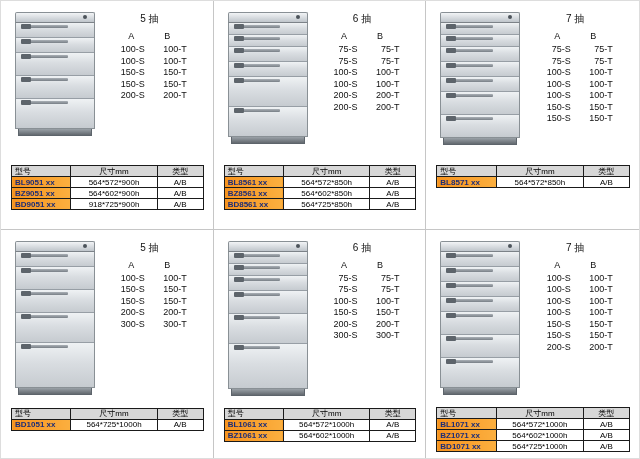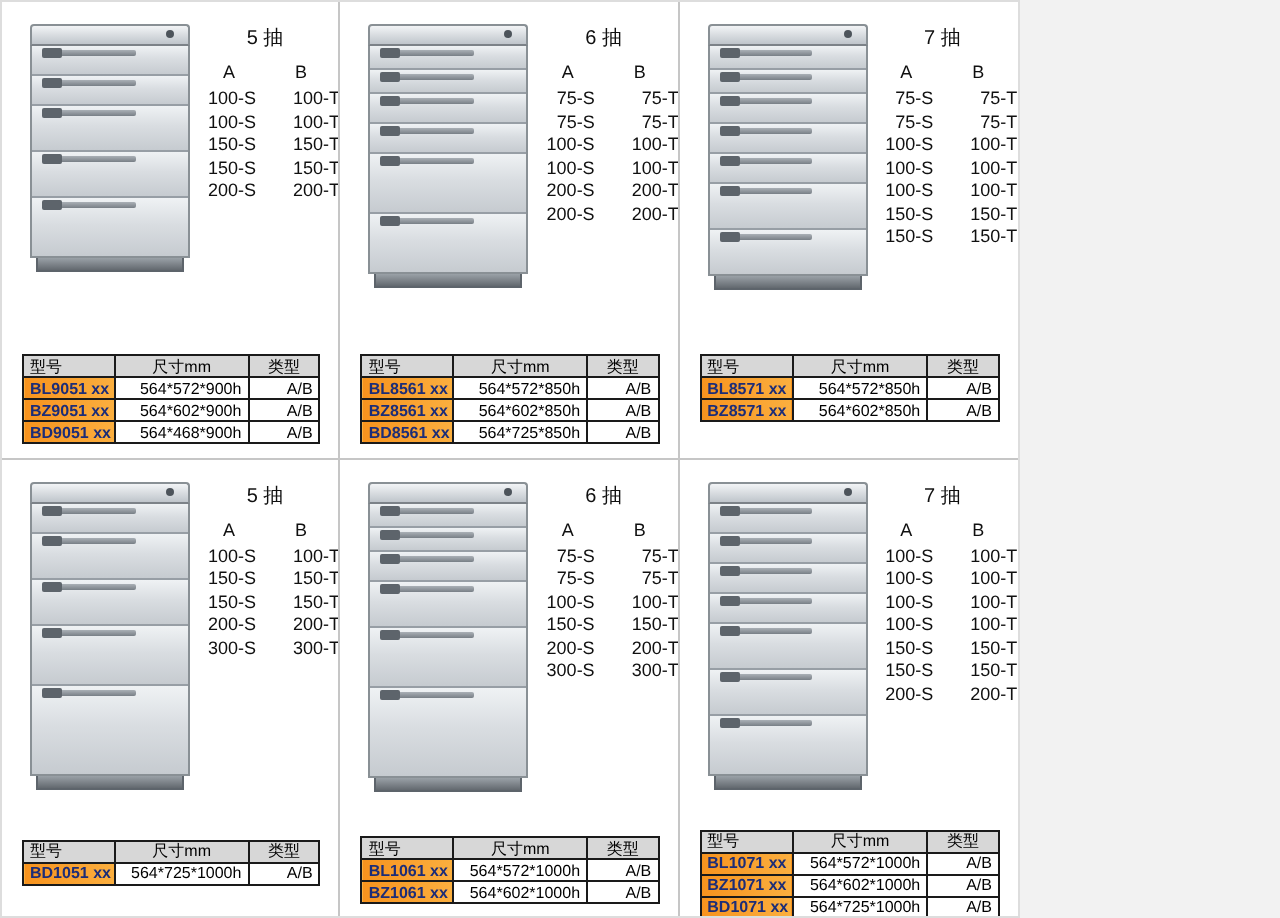--- a/index.html
+++ b/index.html
@@ -4,7 +4,7 @@
 <style>
   html,body{margin:0;padding:0;}
   body{font-family:"Liberation Sans","DejaVu Sans",sans-serif;background:#f2f2f2;}
-  .page{width:510px;height:459px;background:#ffffff;border:1px solid #dddddd;box-sizing:border-box;overflow:hidden;}
+  .page{width:640px;height:459px;background:#ffffff;border:1px solid #dddddd;box-sizing:border-box;overflow:hidden;}
   .grid{display:grid;grid-template-columns:repeat(3,1fr);grid-template-rows:repeat(2,1fr);width:100%;height:100%;}
   .panel{border-right:1px solid #c6c6c6;border-bottom:1px solid #c6c6c6;box-sizing:border-box;
          padding:8px 9px 6px 10px;display:flex;flex-direction:column;overflow:hidden;background:#fff;}

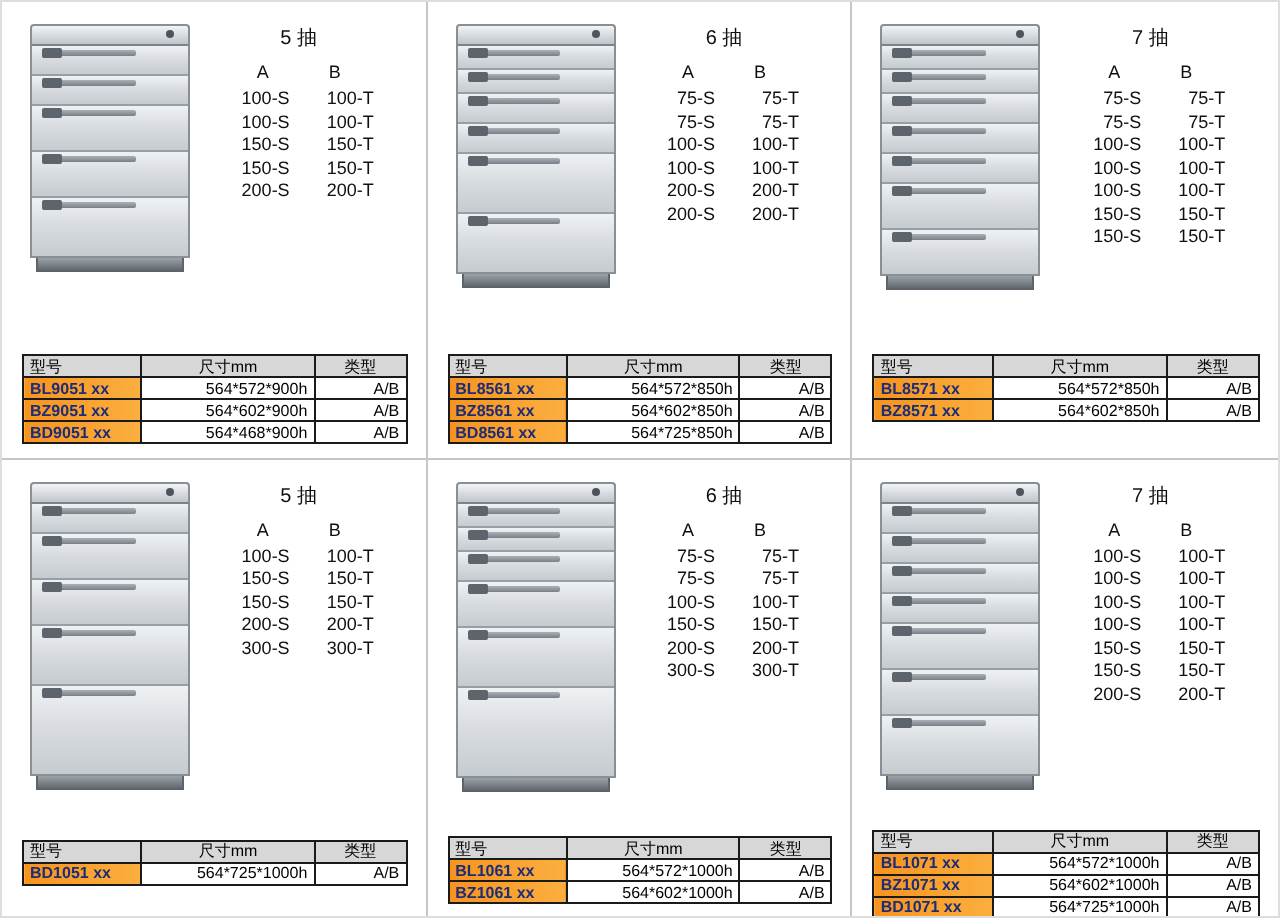--- a/index.html
+++ b/index.html
@@ -39,7 +39,7 @@
   .spec-row span{display:inline-block;width:33px;text-align:right;white-space:nowrap;}
 
   
-  .spec-table{width:100%;border-collapse:collapse;table-layout:fixed;font-size:8px;margin-top:20px;}
+  .spec-table{width:100%;border-collapse:collapse;table-layout:fixed;font-size:8px;margin-top:8px;}
   .spec-table th,.spec-table td{border:1px solid #1a1a1a;height:10px;line-height:9px;padding:0 3px;overflow:hidden;white-space:nowrap;}
   .spec-table th{background:#d7d7d7;font-weight:normal;text-align:center;}
   .spec-table th.h-model{text-align:left;}

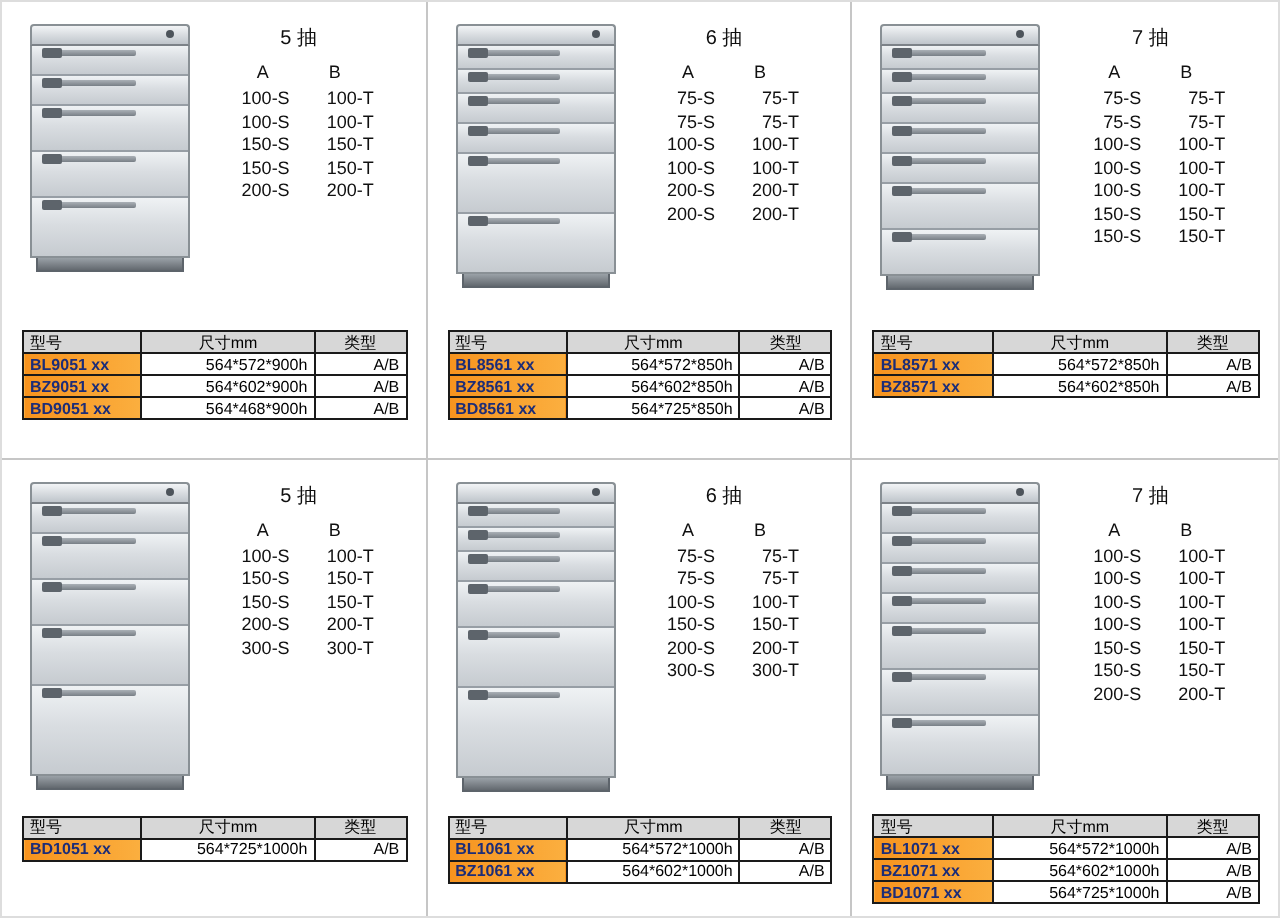--- a/index.html
+++ b/index.html
@@ -44,7 +44,7 @@
   .spec-table th{background:#d7d7d7;font-weight:normal;text-align:center;}
   .spec-table th.h-model{text-align:left;}
   td.model-cell{background:linear-gradient(90deg,#f7931e,#fbaf3f);color:#1c2d78;font-weight:bold;text-align:left;}
-  td.size-cell,td.type-cell{text-align:right;background:#ffffff;}
+  td.size-cell,td.type-cell{text-align:center;background:#ffffff;}
 </style>
 </head>
 <body>

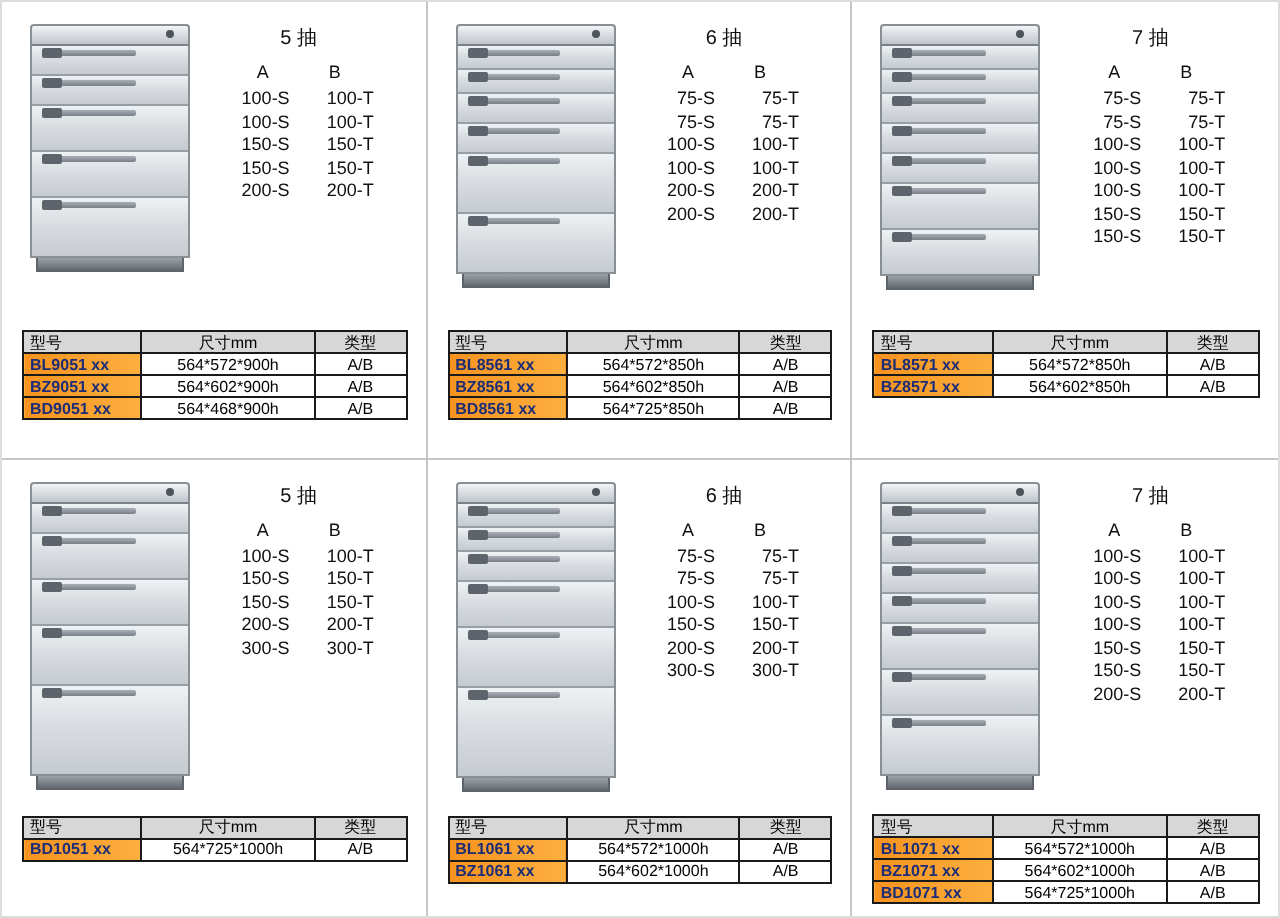--- a/index.html
+++ b/index.html
@@ -322,11 +322,6 @@
               <td class="size-cell">564*572*850h</td>
               <td class="type-cell">A/B</td>
             </tr>
-            <tr>
-              <td class="model-cell">BZ8571 xx</td>
-              <td class="size-cell">564*602*850h</td>
-              <td class="type-cell">A/B</td>
-            </tr>
           </tbody>
     </table>
   </section>

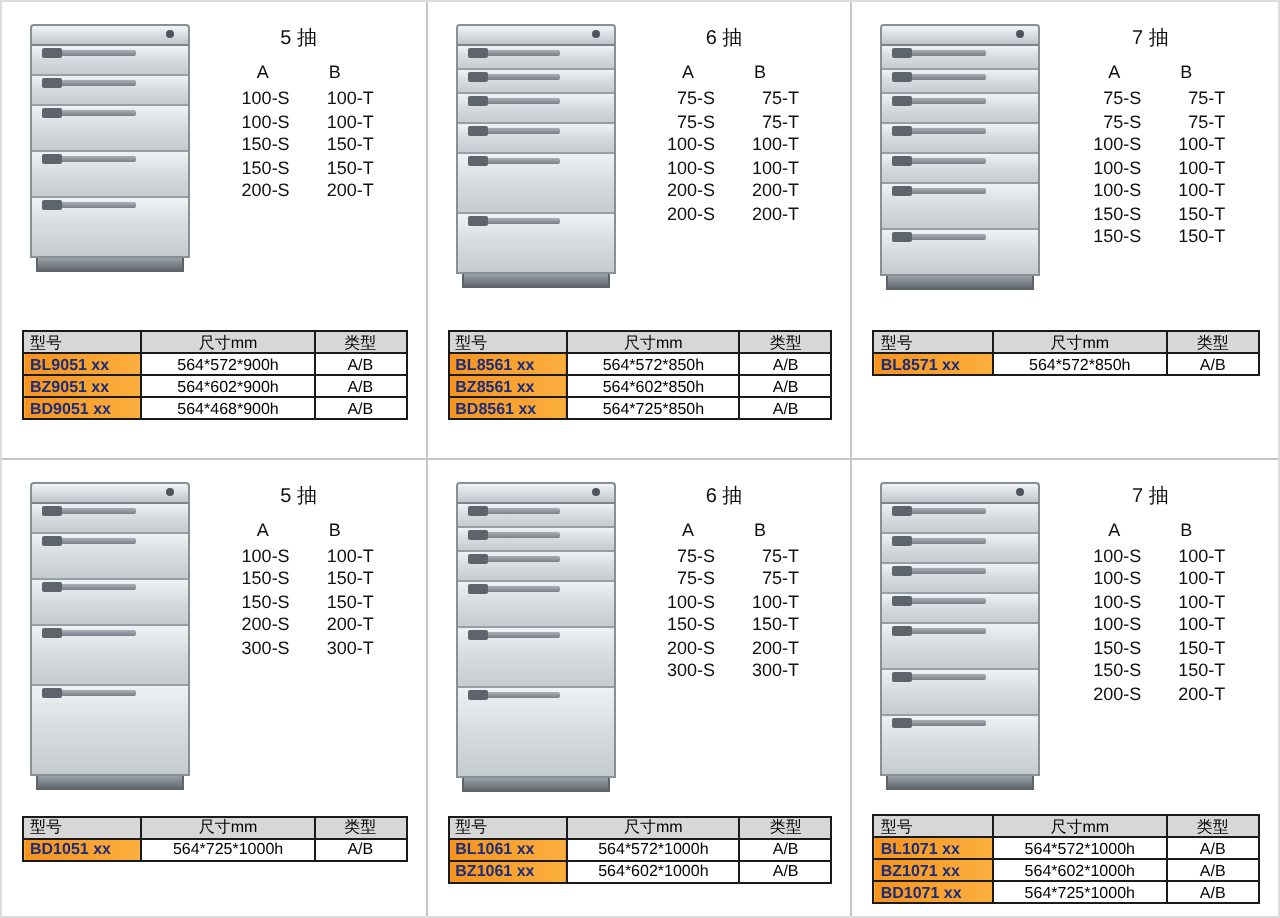--- a/index.html
+++ b/index.html
@@ -132,7 +132,7 @@
             </tr>
             <tr>
               <td class="model-cell">BD9051 xx</td>
-              <td class="size-cell">564*468*900h</td>
+              <td class="size-cell">918*725*900h</td>
               <td class="type-cell">A/B</td>
             </tr>
           </tbody>

